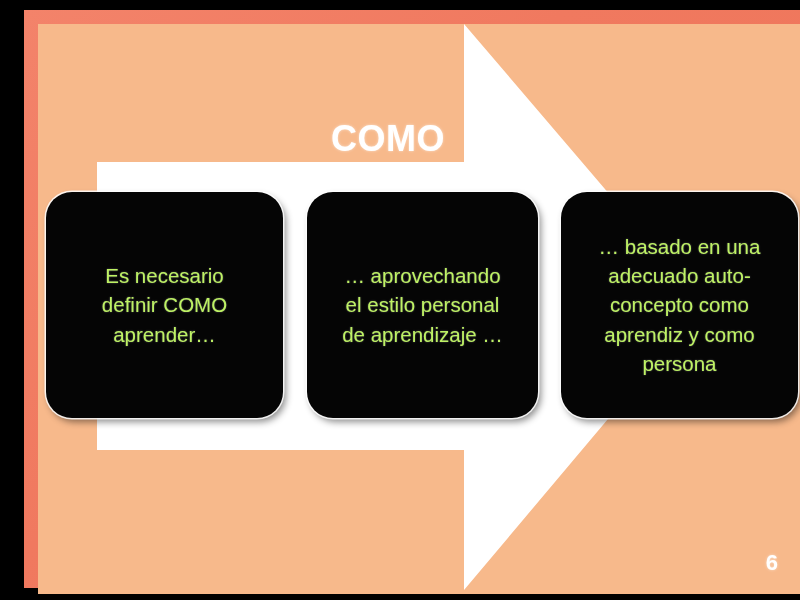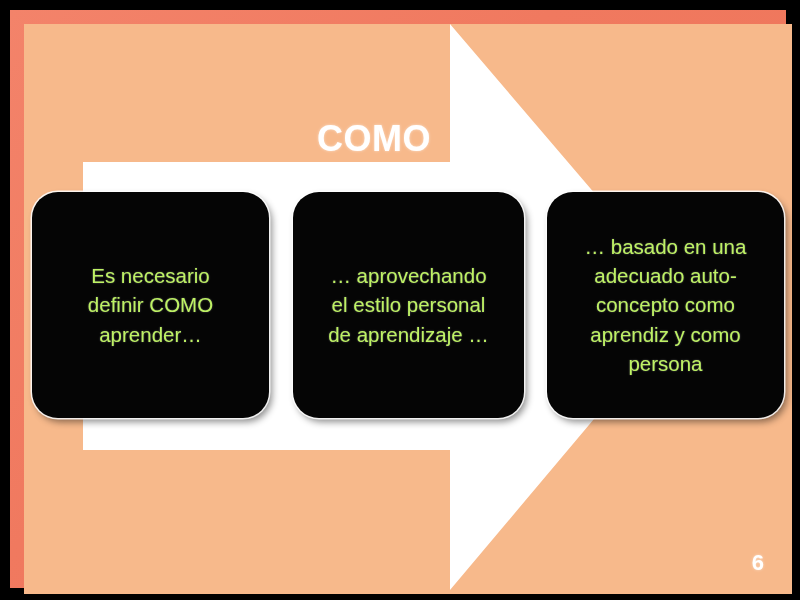--- a/index.html
+++ b/index.html
@@ -24,7 +24,7 @@
   }
   #slide-border {
     position: absolute;
-    left: 10px;  top: 10px;
+    left: 24px;  top: 10px;
     width: 776px;
     height: 578px;
     background: linear-gradient(135deg, #f3836a 0%, #f0795f 40%, #ee7458 100%);

